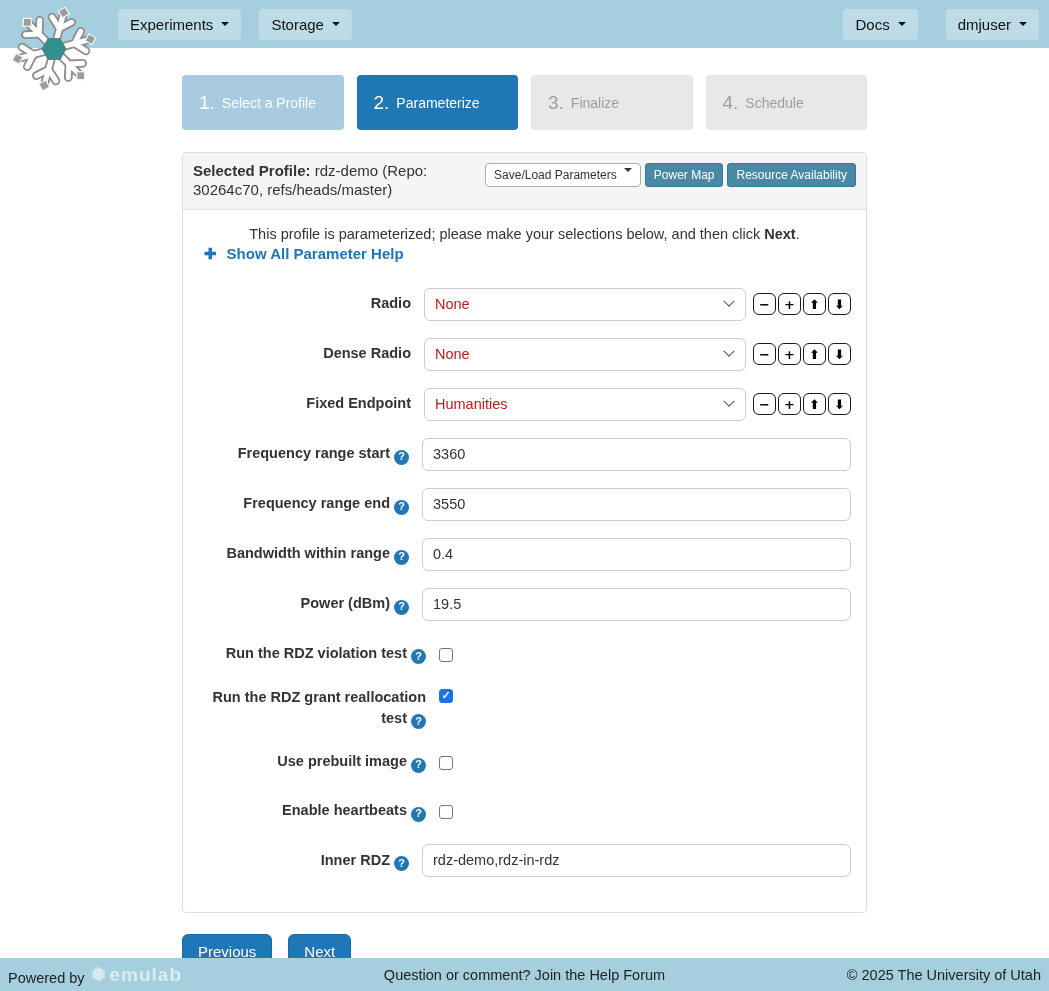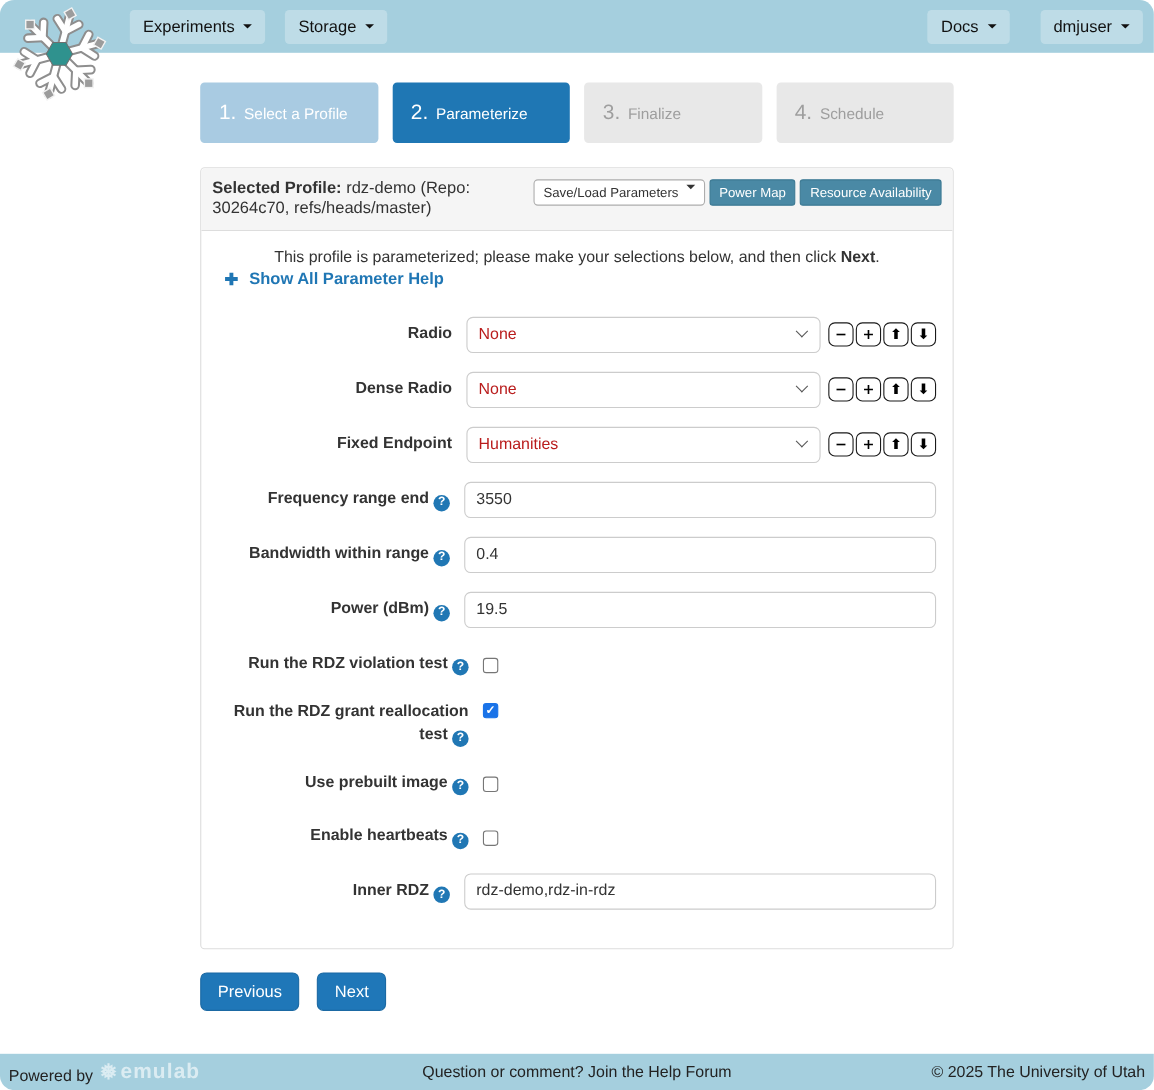--- a/index.html
+++ b/index.html
@@ -4,7 +4,7 @@
 <style>
   * { margin:0; padding:0; box-sizing:border-box; }
   body { font-family:"Liberation Sans", sans-serif; background:#ffffff; }
-  .page { width:1049px; height:991px; position:relative; overflow:hidden; background:#fff;border-radius:13px; }
+  .page { width:1049px; height:991px; position:relative; overflow:hidden; background:#fff; }
 
   
   .navbar { height:48px; background:#a5cfde; display:flex; align-items:center; justify-content:space-between; padding:0 10px 0 118px; }

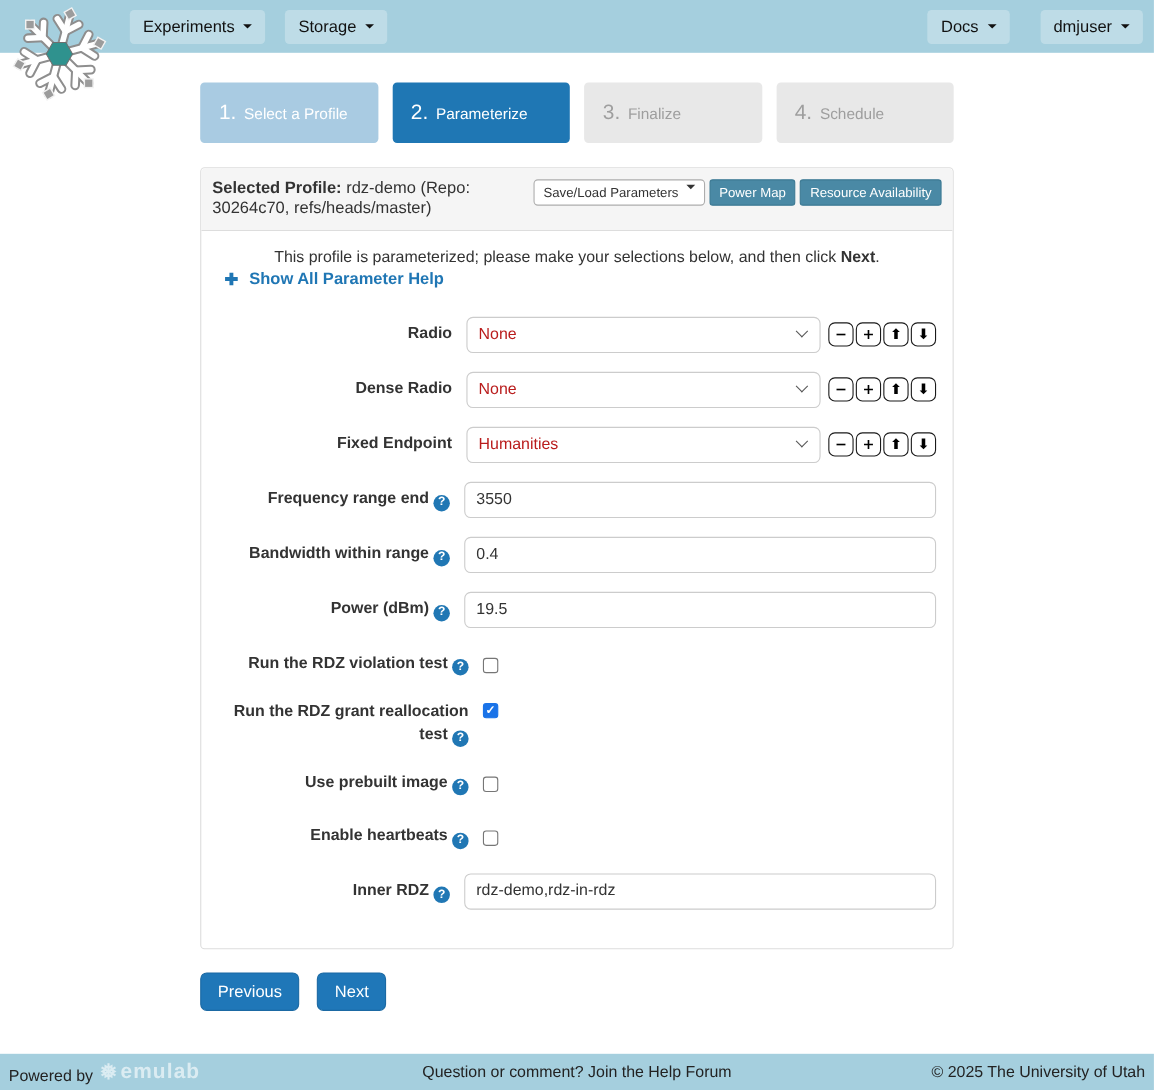--- a/index.html
+++ b/index.html
@@ -256,6 +256,12 @@
             </div>
           </div>
 
+          <div class="form-row">
+            <div class="form-label"><span>Frequency range start</span><span class="help-icon">?</span></div>
+            <div class="control-area">
+              <input class="text-input" type="text" value="3360" style="">
+            </div>
+          </div>
 
           <div class="form-row">
             <div class="form-label"><span>Frequency range end</span><span class="help-icon">?</span></div>

